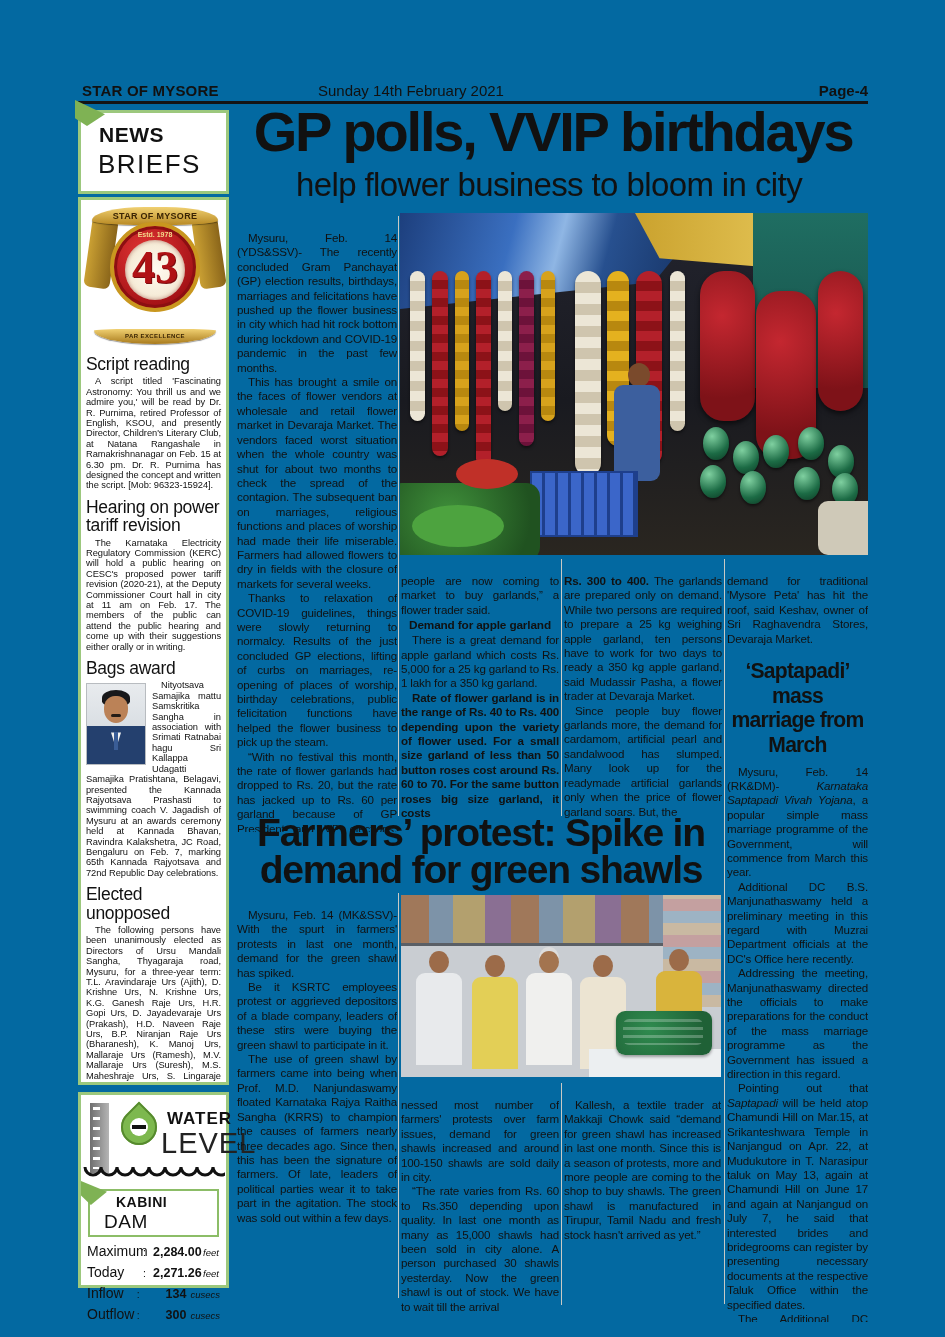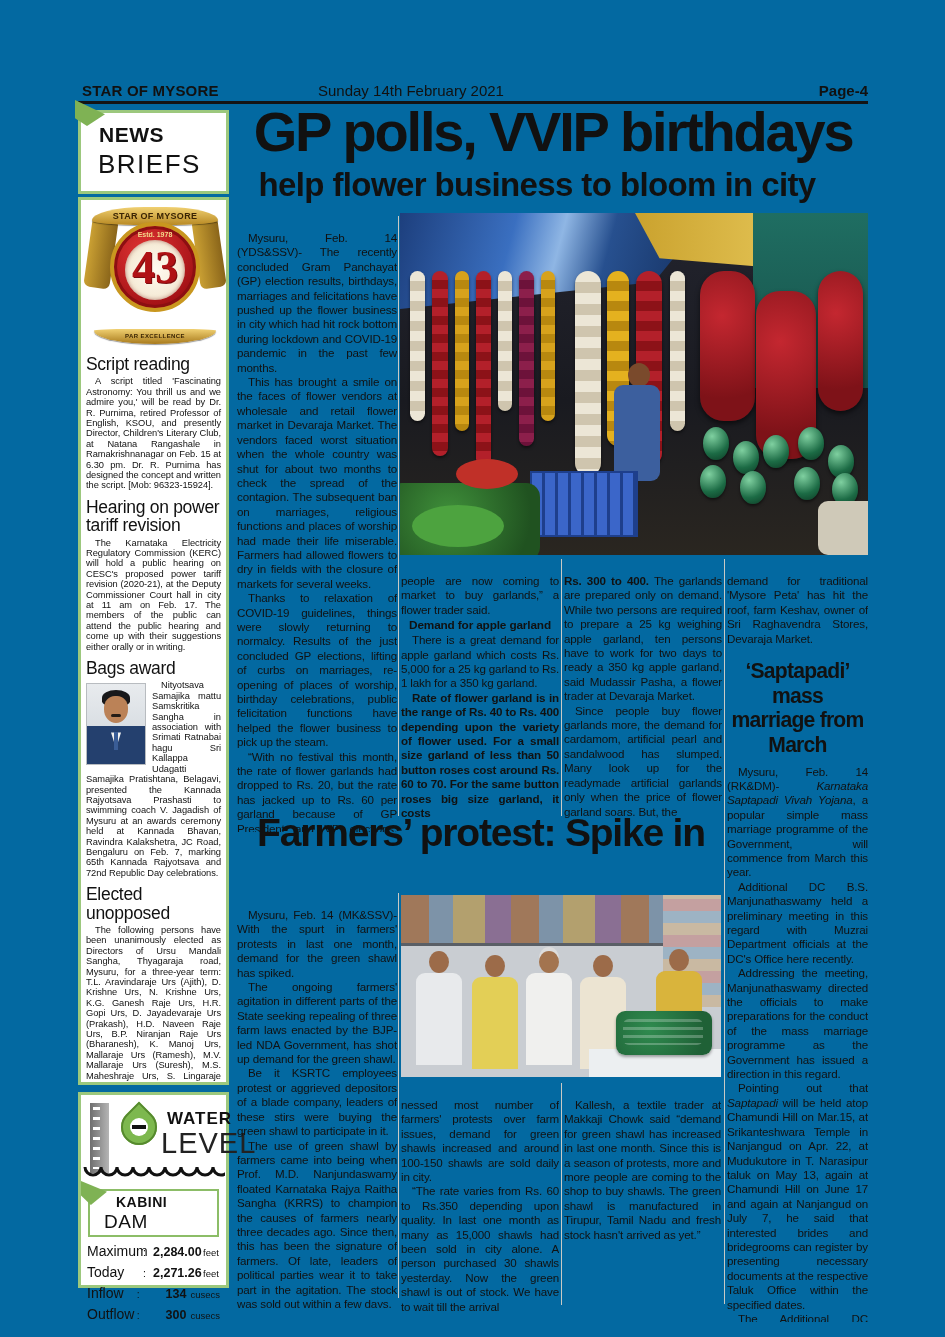--- a/index.html
+++ b/index.html
@@ -68,7 +68,7 @@
 
   
   .h1{position:absolute;left:238px;top:104px;width:630px;text-align:center;font-size:56px;font-weight:bold;letter-spacing:-2.2px;line-height:1;white-space:nowrap;}
-  .h1b{position:absolute;left:222px;top:166px;width:630px;text-align:center;font-size:33px;font-weight:bold;letter-spacing:-.6px;}
+  .h1b{position:absolute;left:234px;top:166px;width:630px;text-align:center;font-size:33px;font-weight:normal;letter-spacing:-.6px;}
   .h2{position:absolute;left:237px;top:814px;width:488px;text-align:center;font-size:39px;font-weight:bold;letter-spacing:-1.2px;line-height:37px;}
   .sap-h{font-size:22px;font-weight:bold;text-align:center;line-height:1.12;letter-spacing:-.8px;margin:13px 0 7px;transform:scaleX(.96);}
 

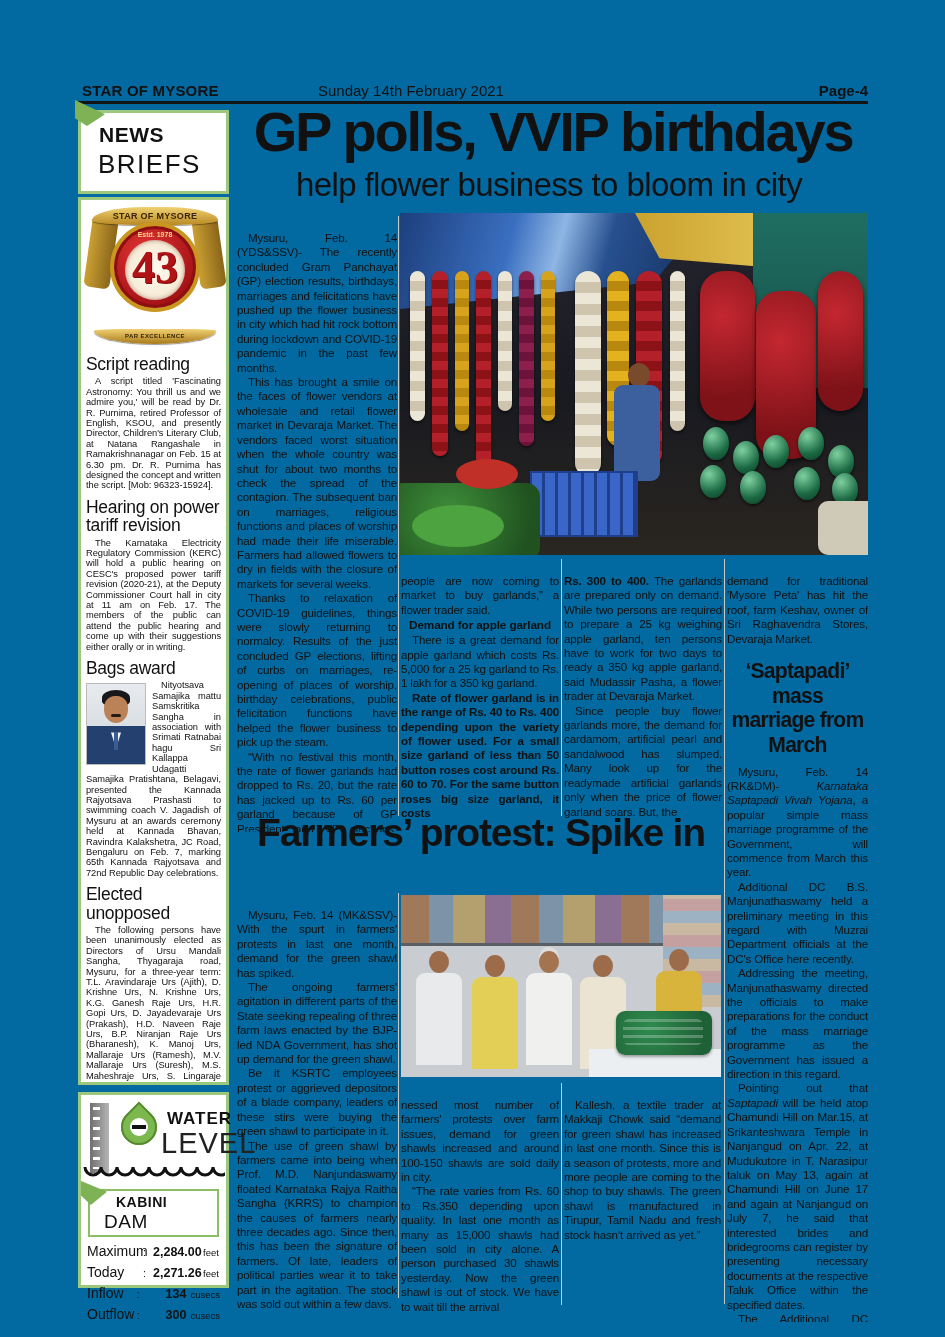--- a/index.html
+++ b/index.html
@@ -268,7 +268,7 @@
   </div>
 
   <div class="col" style="left:727px;top:559px;width:141px;height:748px;">
-    <p class="body">demand for traditional 'Mysore Peta' has hit the roof, farm Keshav, owner of Sri Raghavendra Stores, Devaraja Market.</p>
+    <p class="body">demand for traditional 'Mysore Peta' has hit the roof, said Keshav, owner of Sri Raghavendra Stores, Devaraja Market.</p>
     <div class="sap-h">
       <div>‘Saptapadi’ mass</div>
       <div>marriage from March</div>

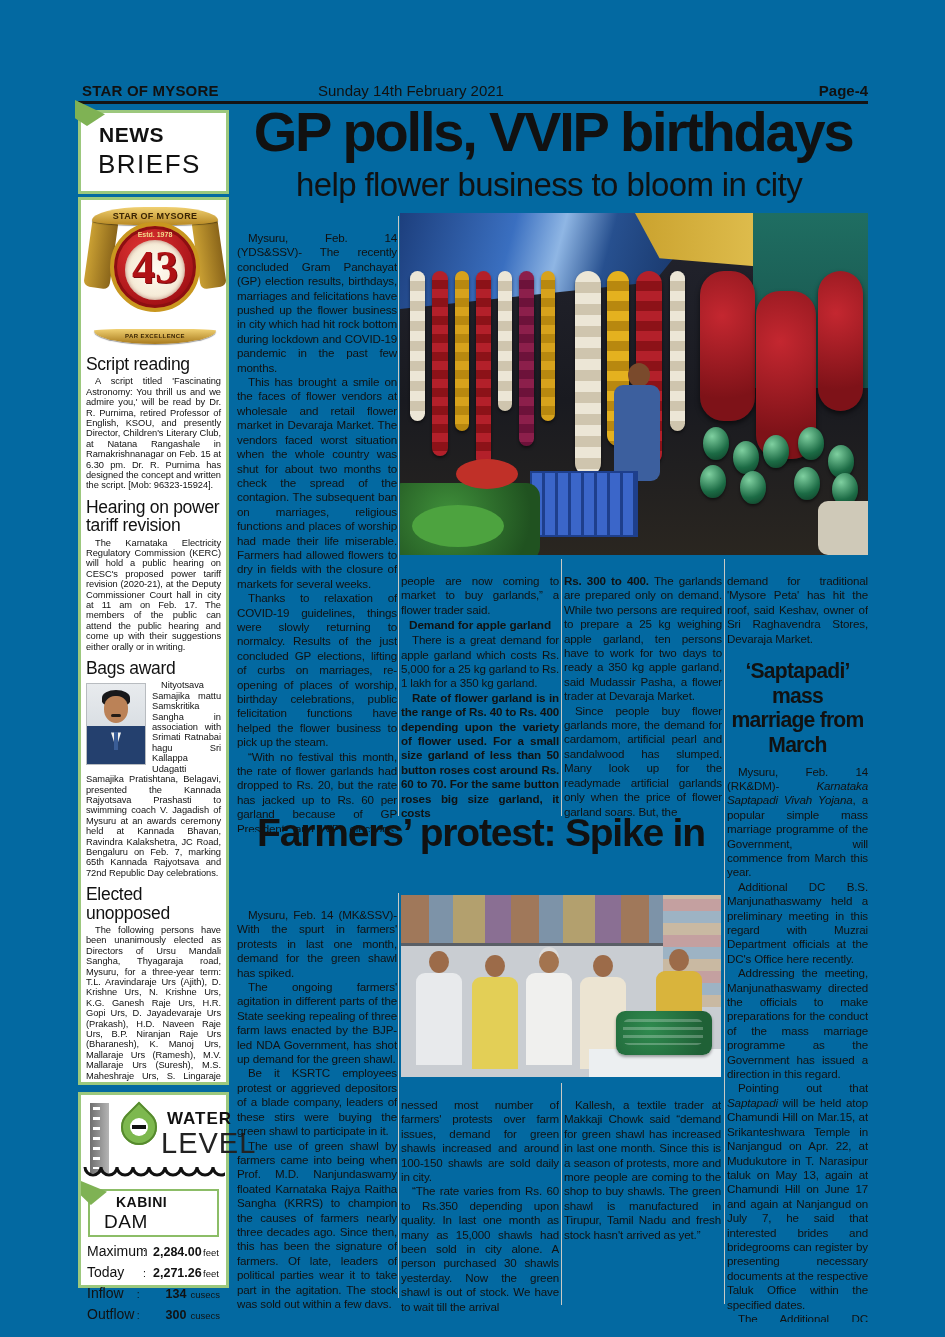--- a/index.html
+++ b/index.html
@@ -289,6 +289,7 @@
 
   <div class="h2">
     <div>Farmers’ protest: Spike in</div>
+    <div>demand for green shawls</div>
   </div>
 
   <div class="photo2">

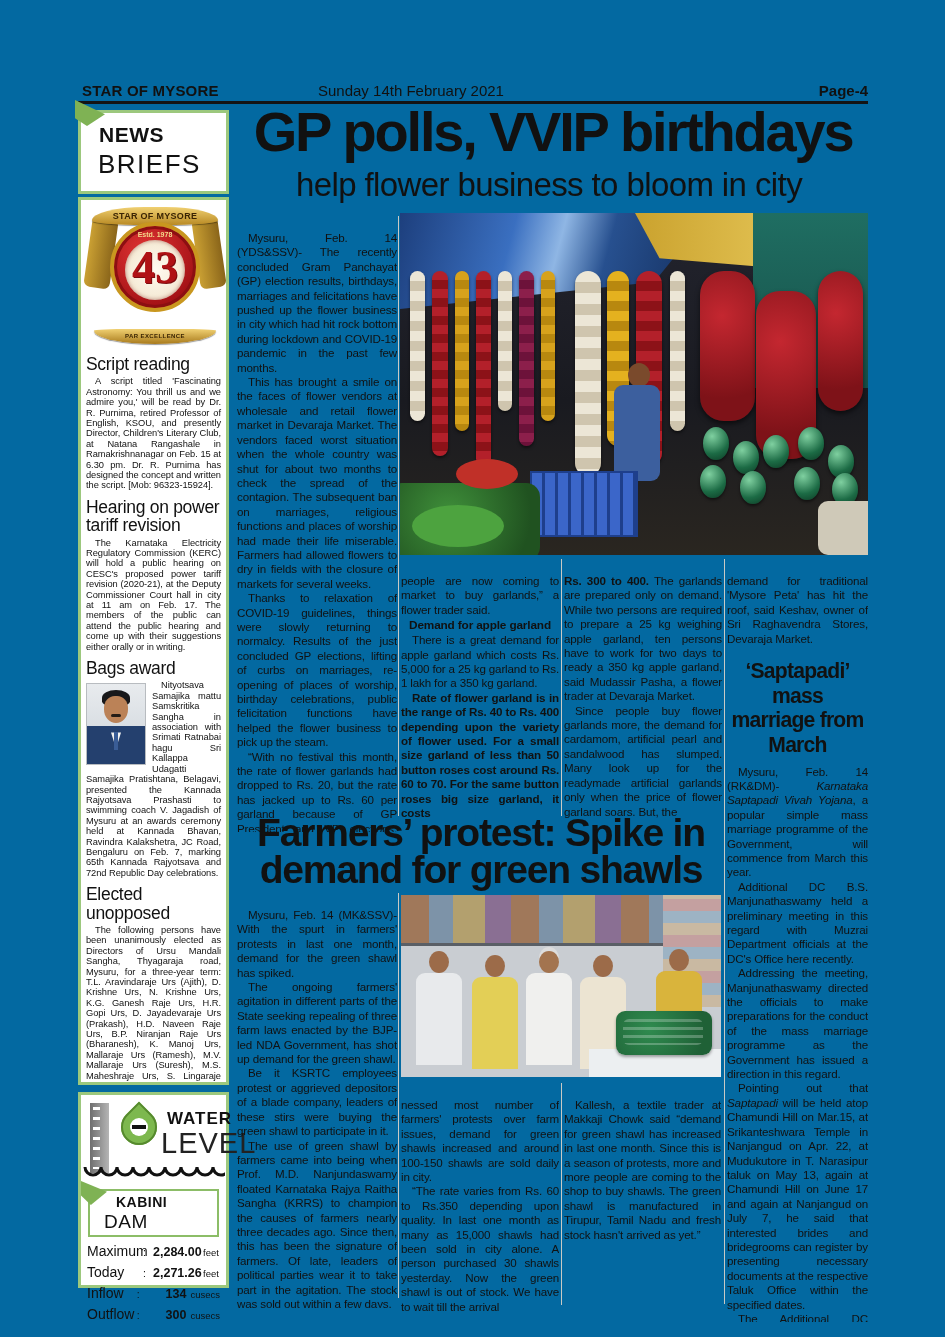--- a/index.html
+++ b/index.html
@@ -312,7 +312,6 @@
 
   <div class="col" style="left:237px;top:893px;width:160px;height:400px;">
     <p class="body ind">Mysuru, Feb. 14 (MK&amp;SSV)- With the spurt in farmers' protests in last one month, demand for the green shawl has spiked.</p>
-    <p class="body ind">The ongoing farmers' agitation in different parts of the State seeking repealing of three farm laws enacted by the BJP-led NDA Government, has shot up demand for the green shawl.</p>
     <p class="body ind">Be it KSRTC employees protest or aggrieved depositors of a blade company, leaders of these stirs were buying the green shawl to participate in it.</p>
     <p class="body ind">The use of green shawl by farmers came into being when Prof. M.D. Nanjundaswamy floated Karnataka Rajya Raitha Sangha (KRRS) to champion the causes of farmers nearly three decades ago. Since then, this has been the signature of farmers. Of late, leaders of political parties wear it to take part in the agitation. The stock was sold out within a few days.</p>
 

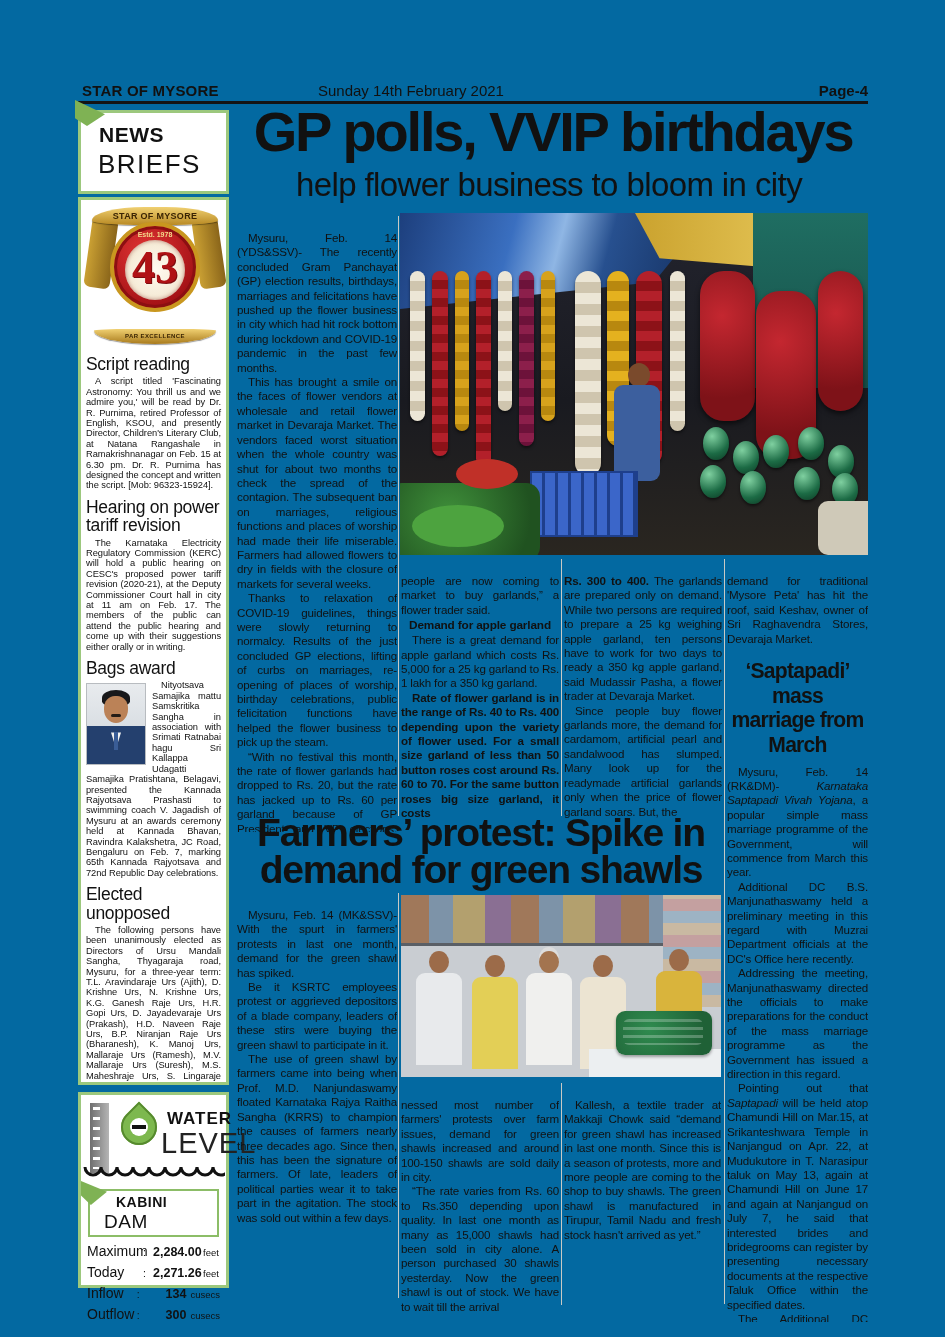--- a/index.html
+++ b/index.html
@@ -64,7 +64,7 @@
   .wl-lab{width:56px;font-size:14px;}
   .wl-sep{width:10px;font-size:10.5px;}
   .wl-val{width:46px;text-align:right;font-size:12.5px;font-weight:bold;}
-  .wl-unit{margin-left:4px;font-size:9.5px;}
+  .wl-unit{margin-left:4px;font-size:9.5px;font-style:italic;}
 
   
   .h1{position:absolute;left:238px;top:104px;width:630px;text-align:center;font-size:56px;font-weight:bold;letter-spacing:-2.2px;line-height:1;white-space:nowrap;}

